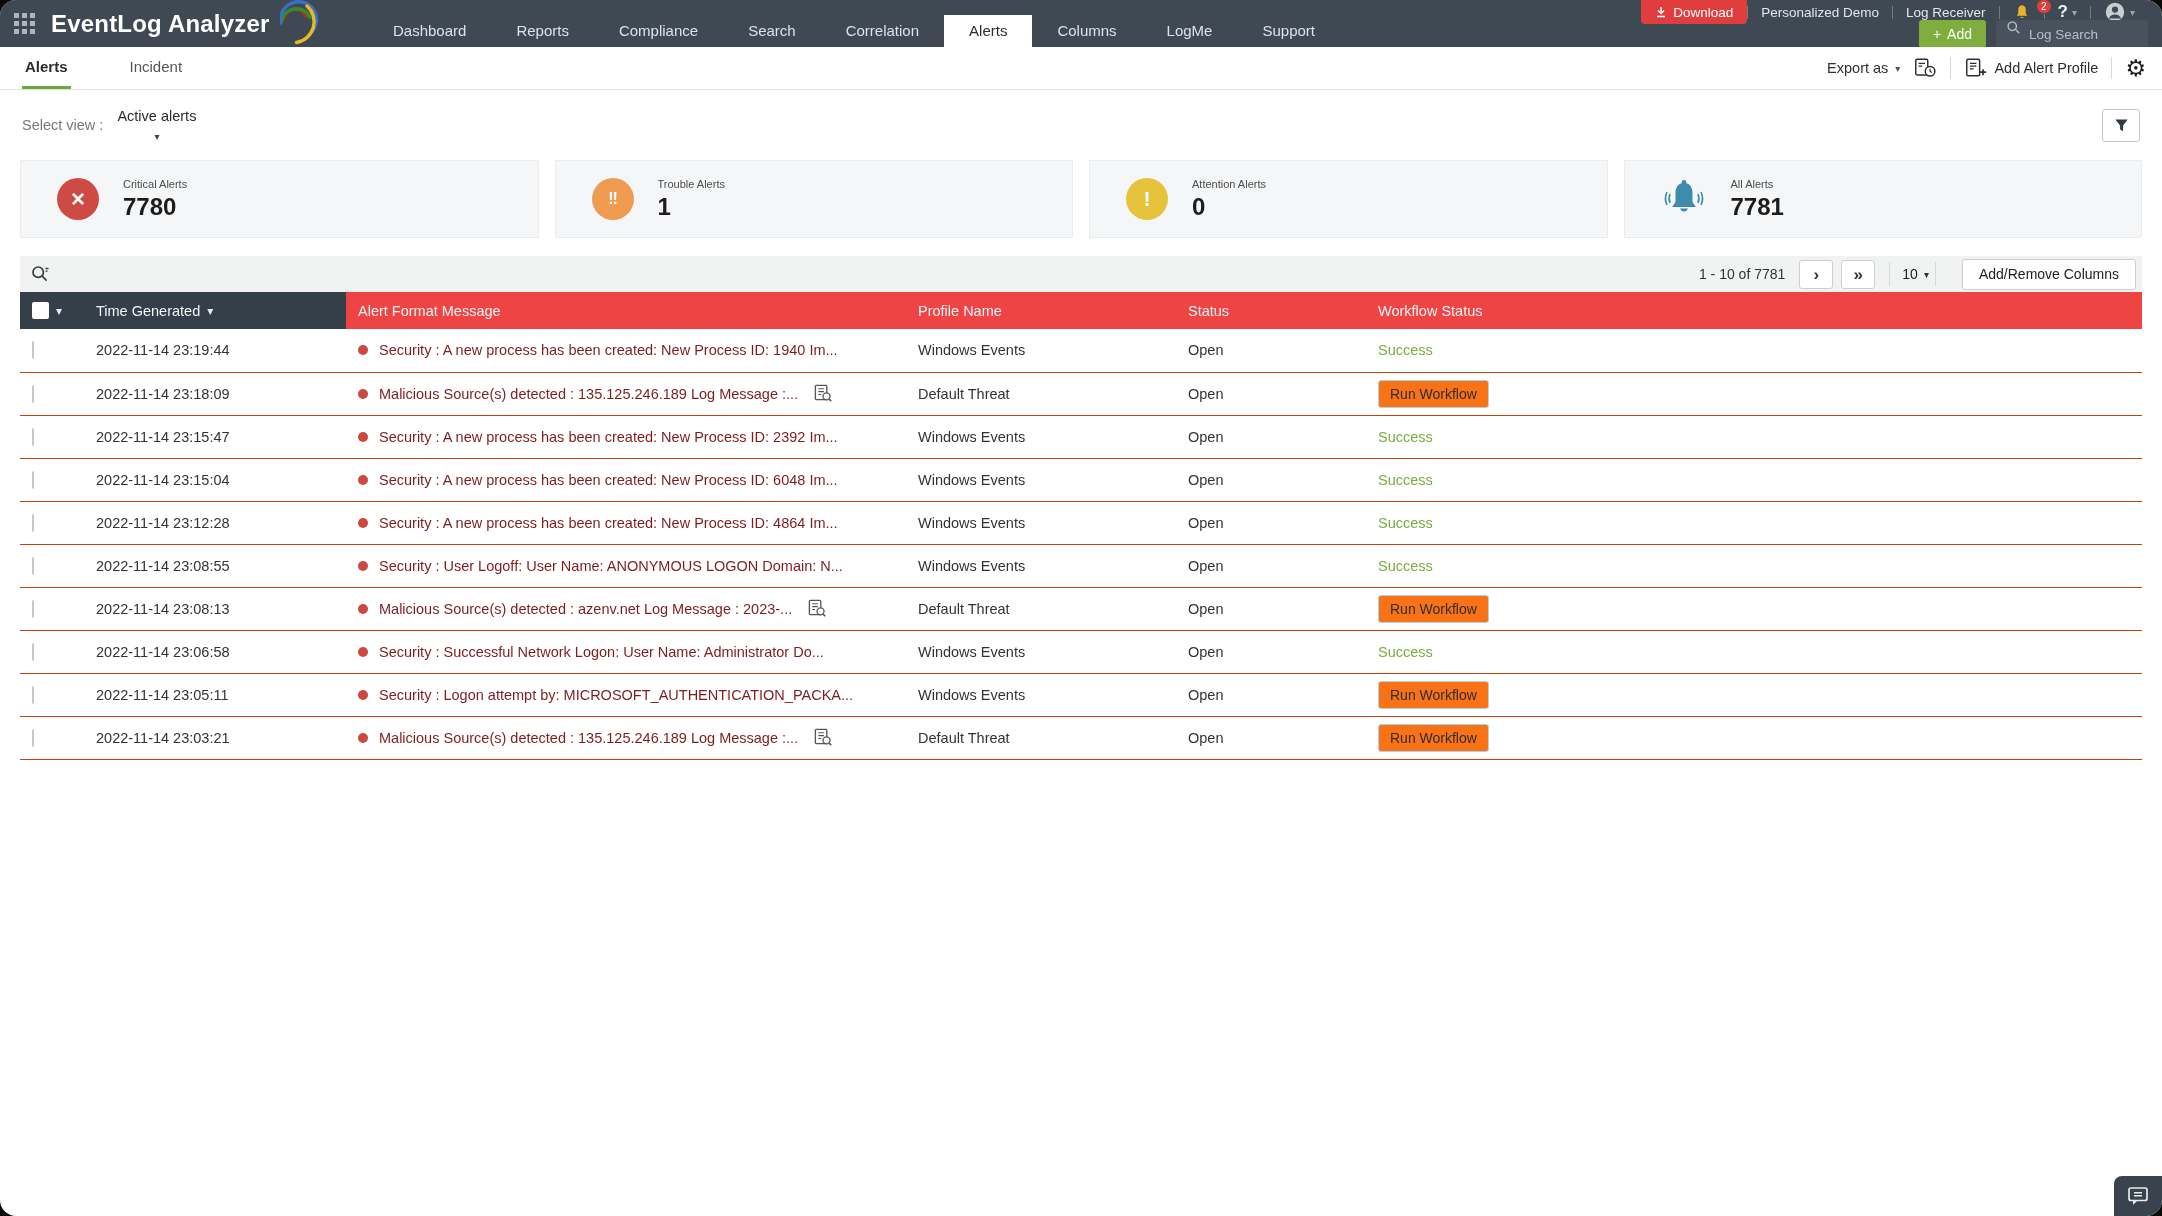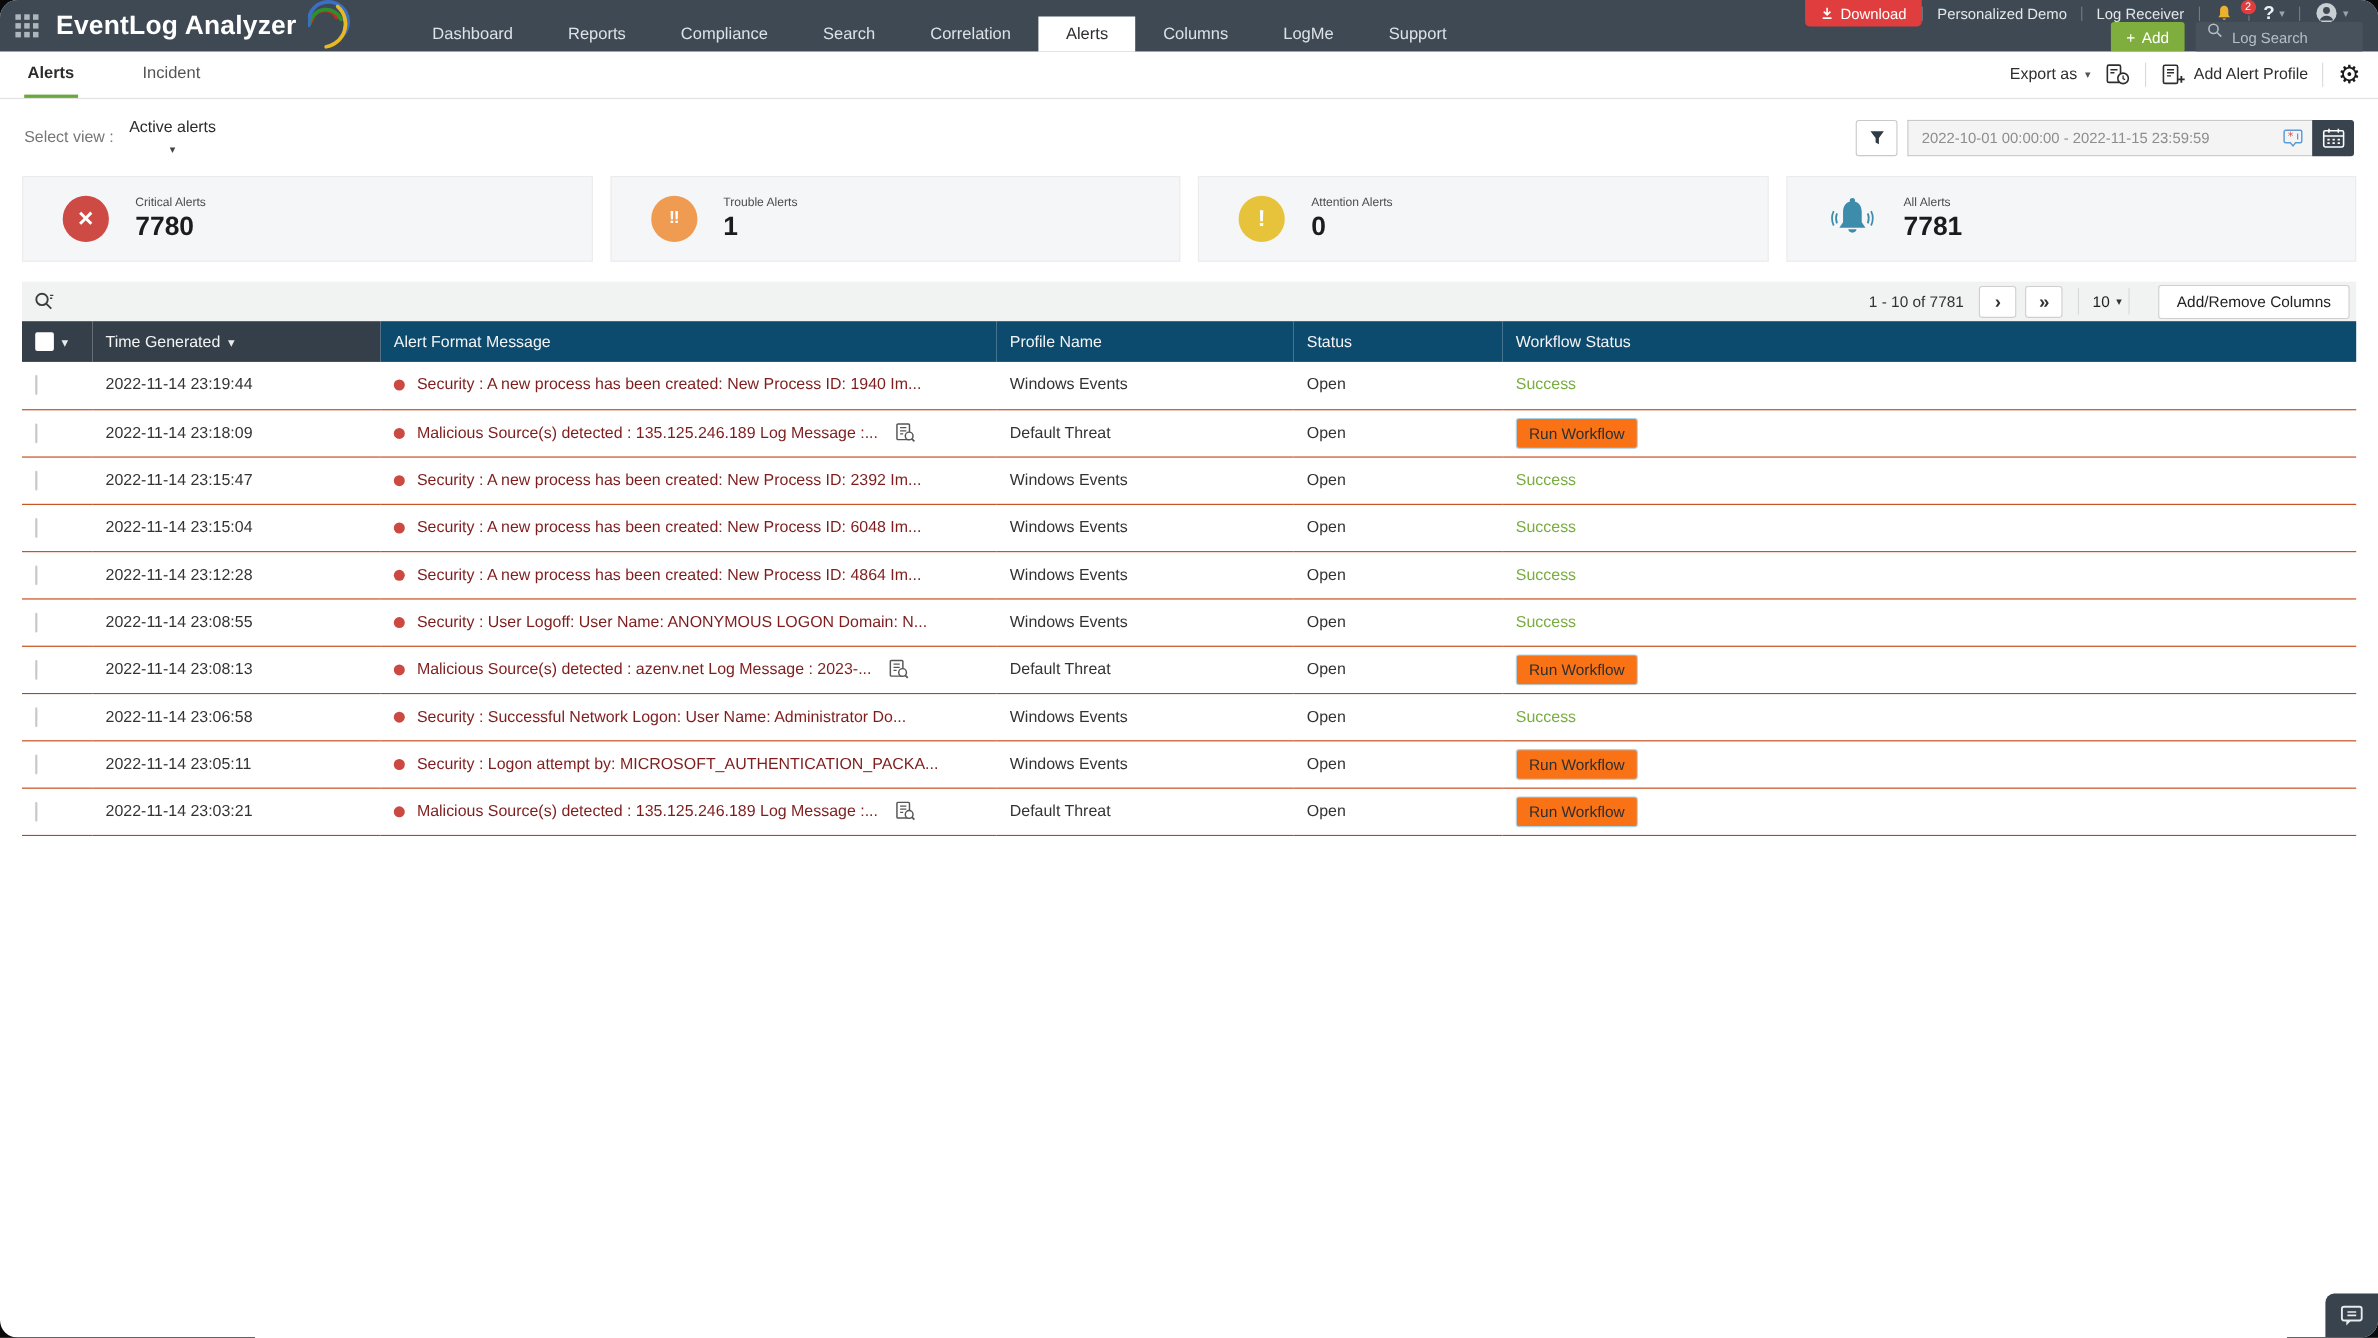--- a/index.html
+++ b/index.html
@@ -252,23 +252,6 @@
           <path d="M1.5 1.5h13L9.7 8v6l-3.2-1.7V8z" fill="#2e3a44"></path>
         </svg>
       </span>
-      <div class="date-wrap">
-        <div class="date-input">
-          <input type="text" value="2022-10-01 00:00:00 - 2022-11-15 23:59:59" style="">
-          <svg width="19" height="17" viewBox="0 0 20 18">
-            <path d="M3 1.5h14a1.5 1.5 0 0 1 1.5 1.5v9a1.5 1.5 0 0 1-1.5 1.5h-4.5L10 16.5 7.5 13.5H3A1.5 1.5 0 0 1 1.5 12V3A1.5 1.5 0 0 1 3 1.5z" fill="none" stroke="#5b9bd5" stroke-width="1.4"></path>
-            <text x="5" y="11" font-size="11" fill="#d9534f" font-family="DejaVu Sans">*</text>
-            <path d="M14.5 4.5v6" stroke="#5b9bd5" stroke-width="1.2"></path>
-          </svg>
-        </div>
-        <span class="cal-btn">
-          <svg width="21" height="19" viewBox="0 0 22 20">
-            <rect x="1.5" y="3" width="19" height="15.5" rx="1.5" fill="none" stroke="#fff" stroke-width="1.5"></rect>
-            <path d="M6.5 1v4M15.5 1v4M1.5 8h19" stroke="#fff" stroke-width="1.5"></path>
-            <path d="M5 11.5h2.2M9.9 11.5h2.2M14.8 11.5h2.2M5 14.8h2.2M9.9 14.8h2.2M14.8 14.8h2.2" stroke="#fff" stroke-width="1.6"></path>
-          </svg>
-        </span>
-      </div>
     </div>
   </div>
 

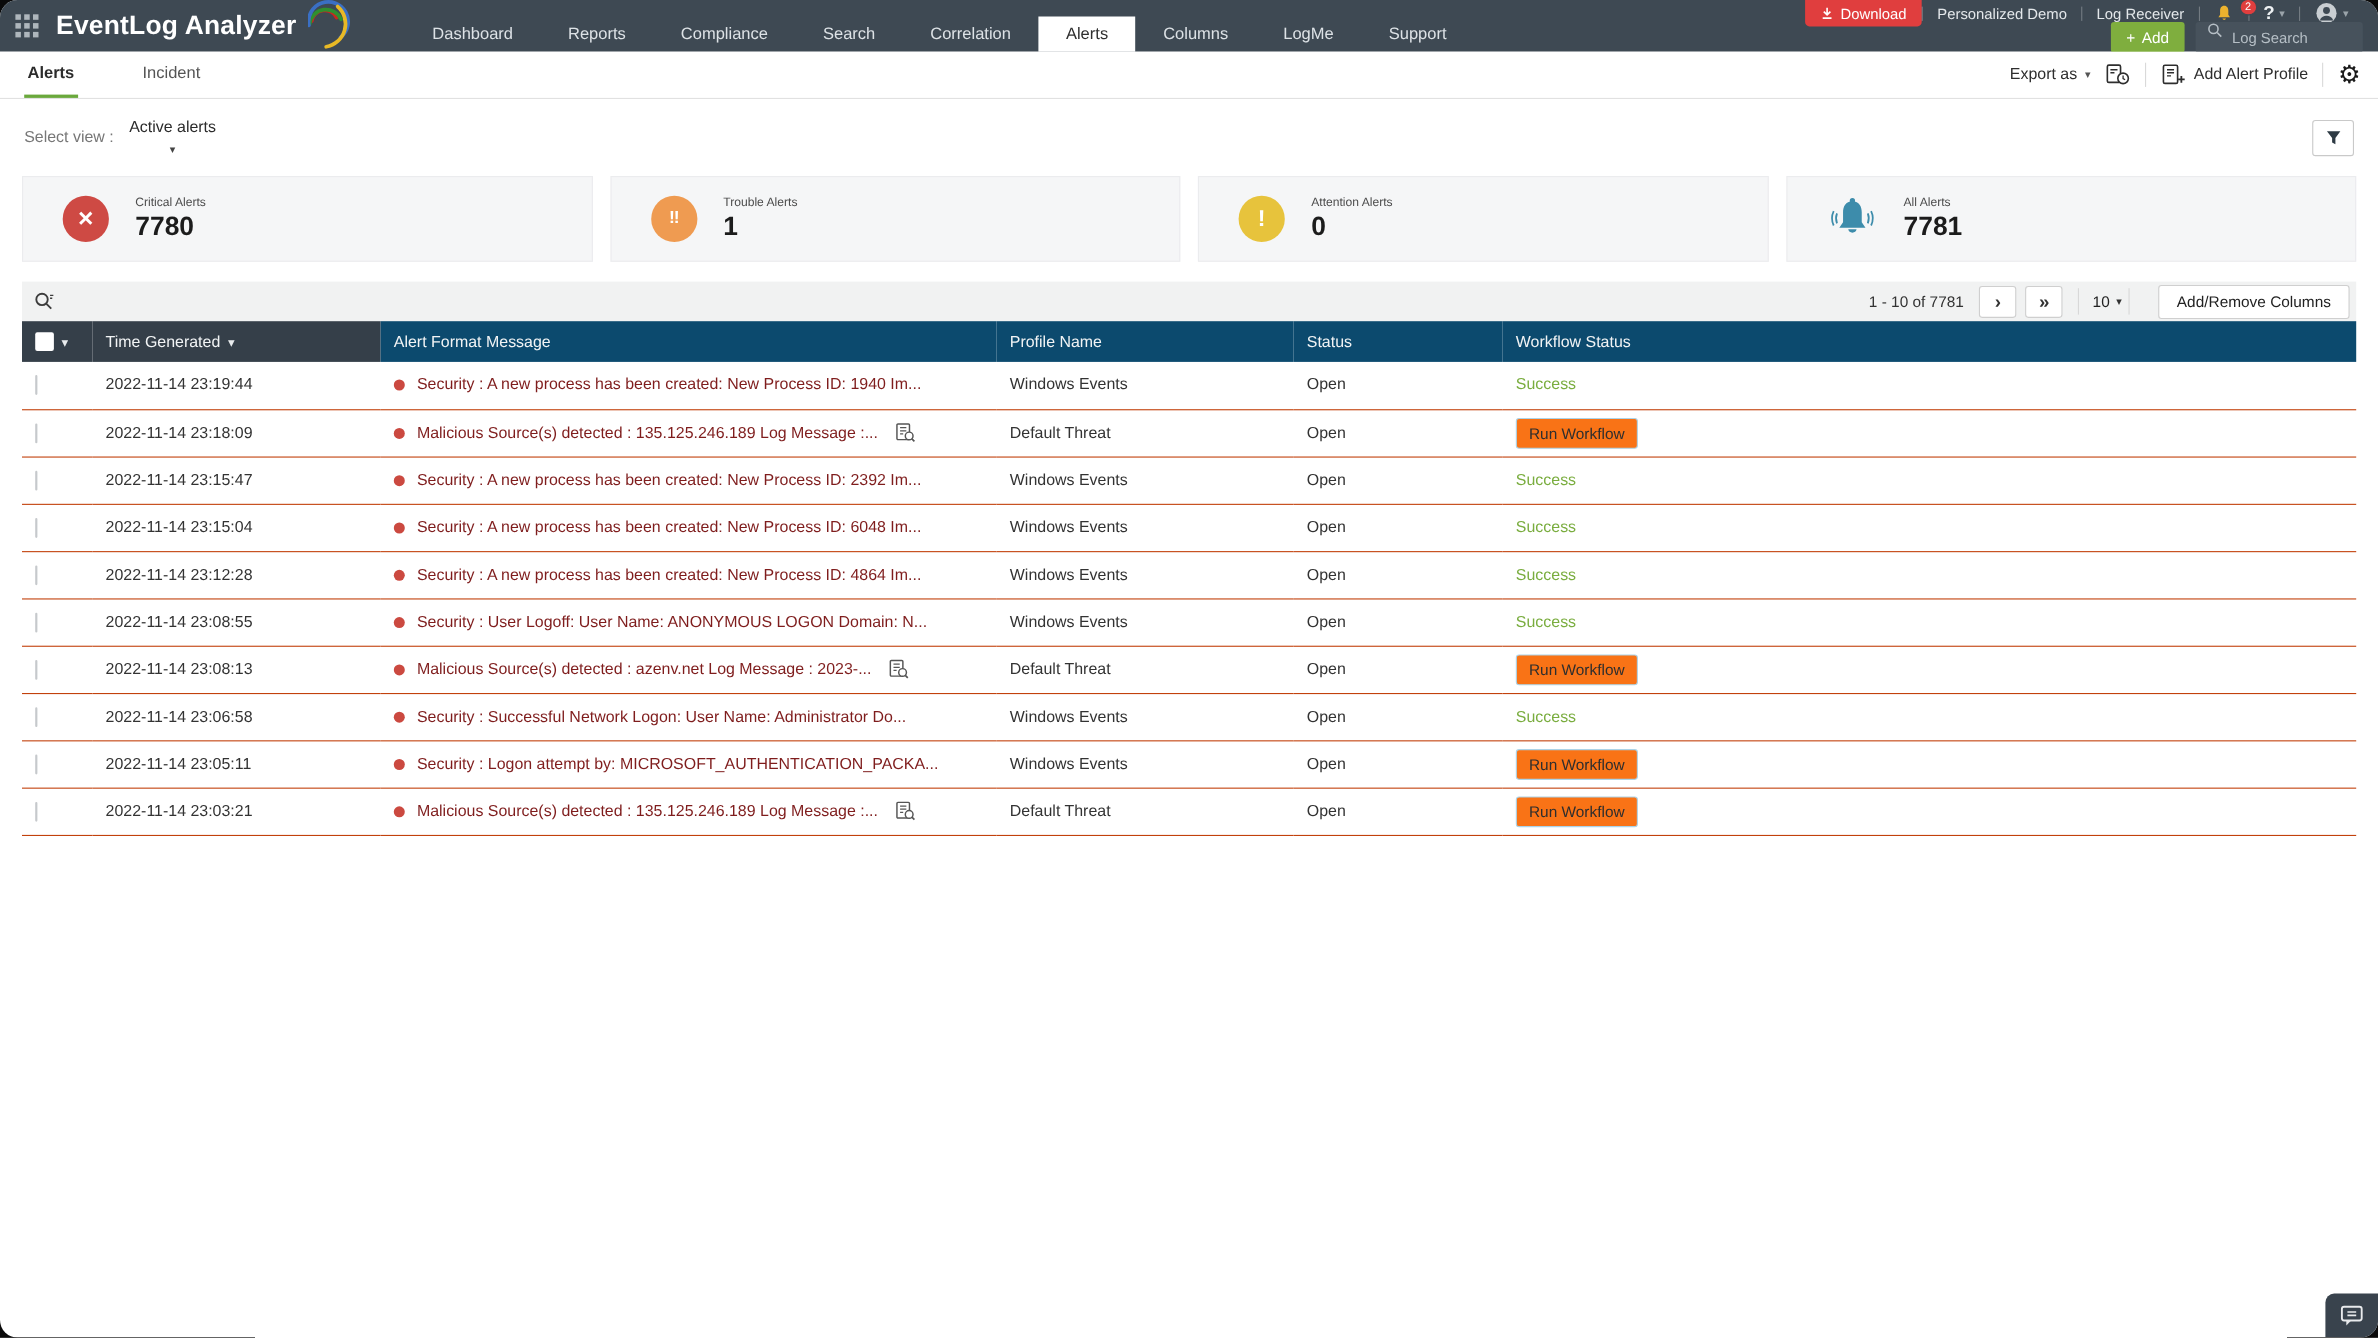--- a/index.html
+++ b/index.html
@@ -96,7 +96,7 @@
   
   .alert-table { width:2122px; margin:0 20px; border-collapse:collapse; table-layout:fixed; }
   .alert-table th { height:37px; font-weight:normal; font-size:14.5px; color:#f2f4f5; text-align:left;
-                    padding:0 12px; background:#0c4a6e; }
+                    padding:0 12px; background:#ef4444; }
   th.col-check, th.col-time { background:#353f49; }
   .hdr-flex { display:flex; align-items:center; gap:7px; }
   .hdr-cb { width:17px; height:17px; background:#fff; border-radius:2px; cursor:pointer; }

